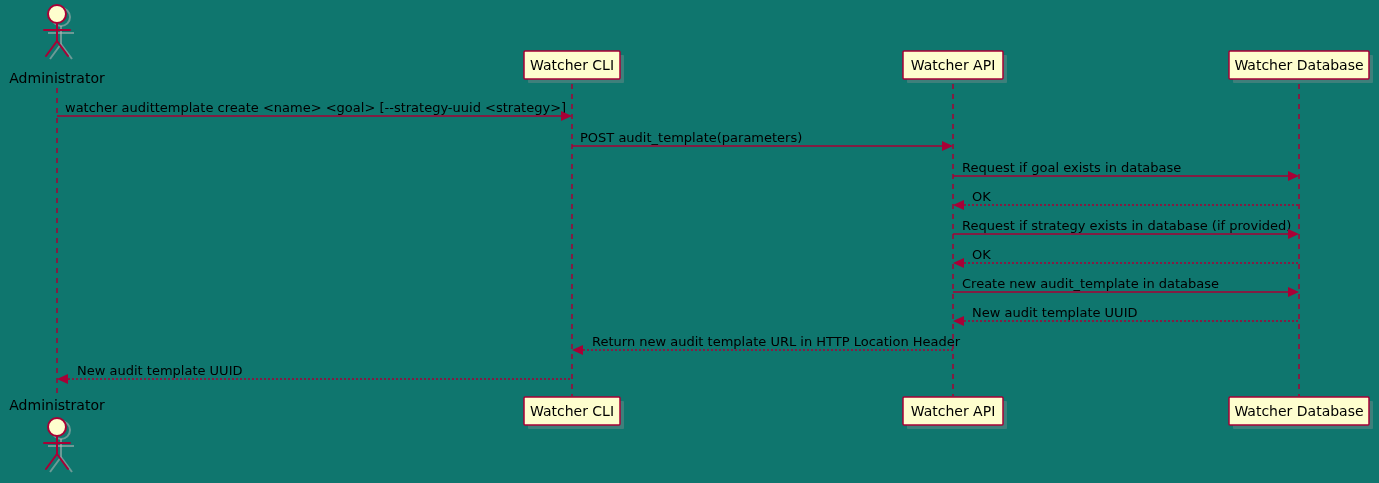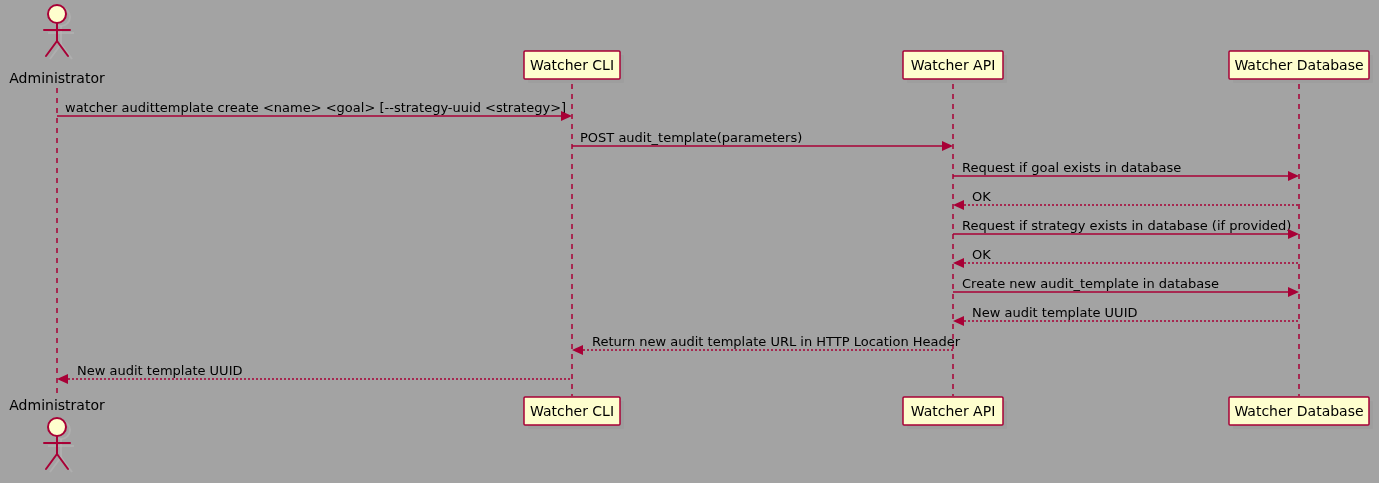--- a/index.html
+++ b/index.html
@@ -14,7 +14,7 @@
     position: relative;
     width: 1379px;
     height: 483px;
-    background: #a3a3a3;
+    background: #0f766e;
     overflow: hidden;
   }
   svg#uml-canvas {

